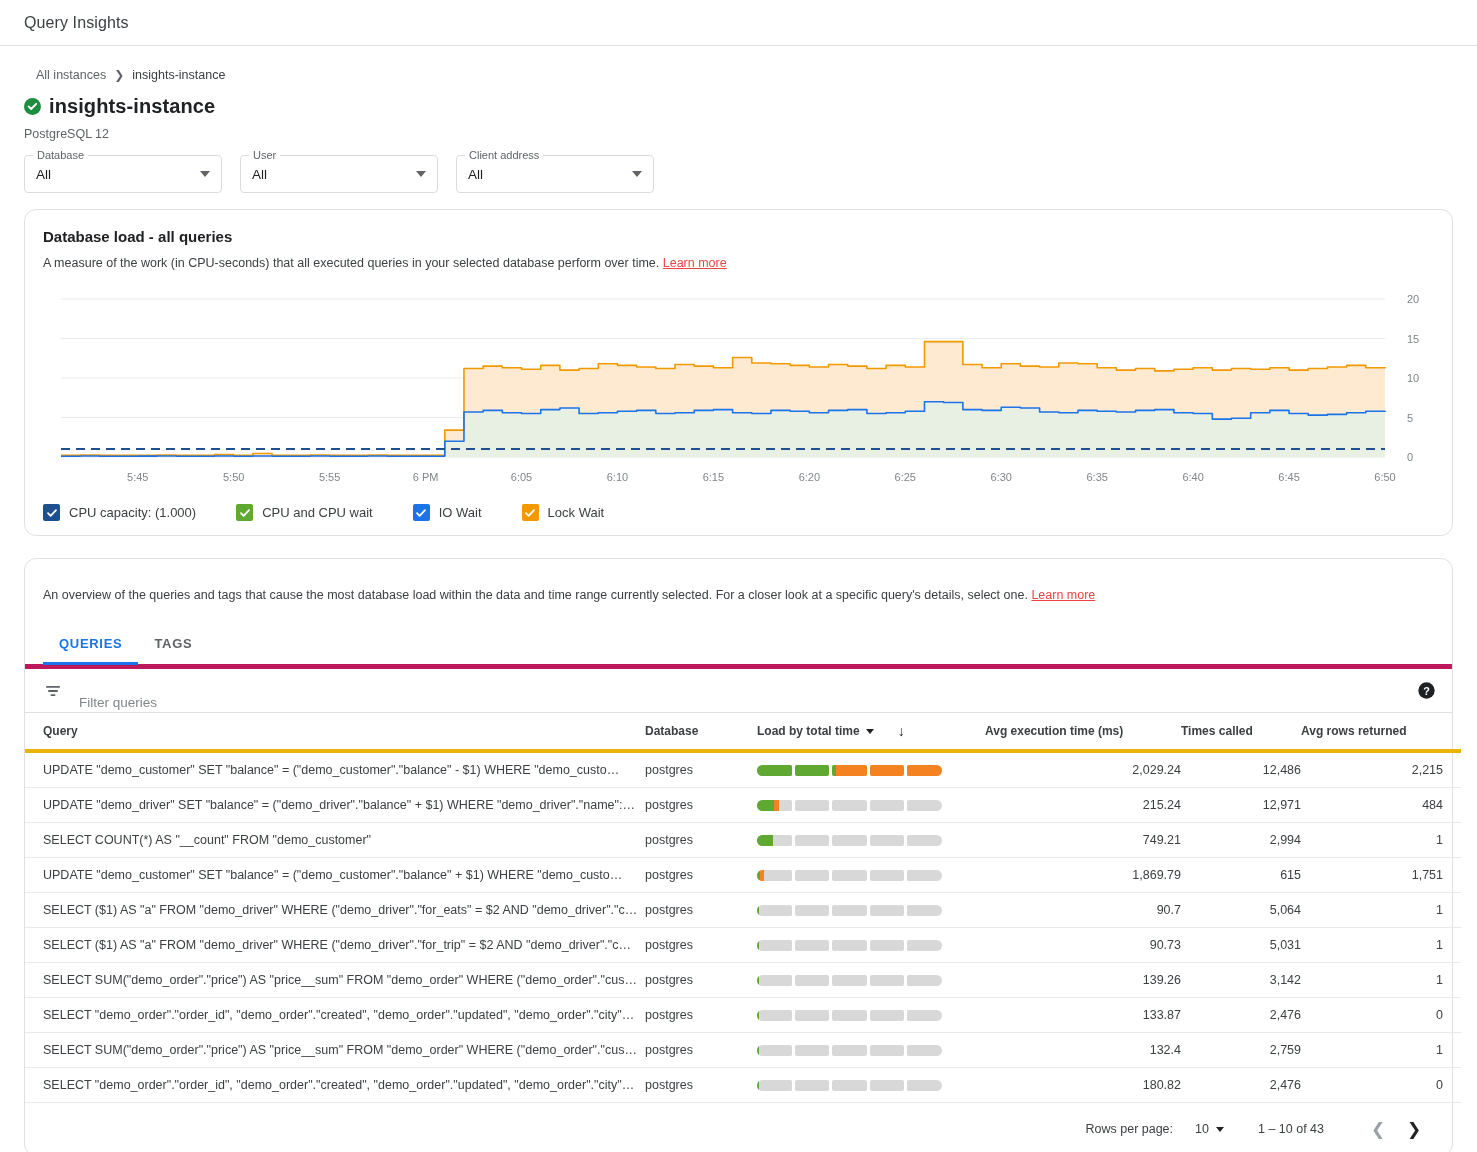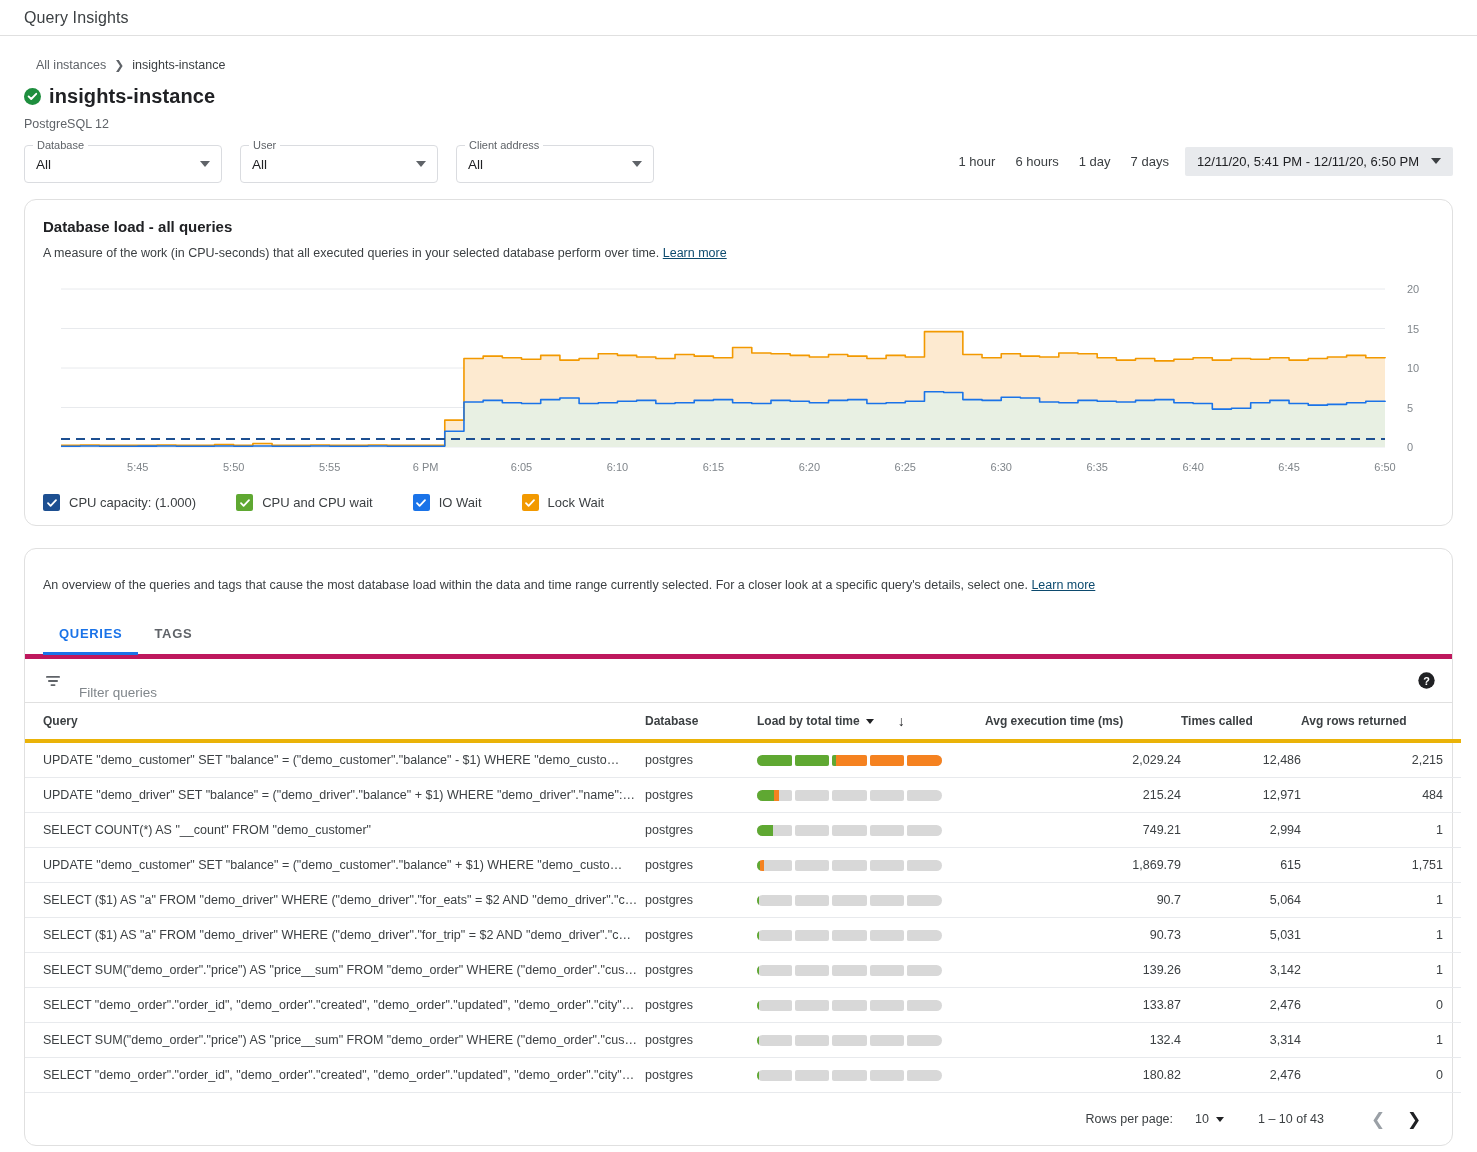--- a/index.html
+++ b/index.html
@@ -15,7 +15,7 @@
 
   
   .topbar {
-    height: 36px;
+    height: 46px;
     border-bottom: 1px solid #e0e0e0;
     display: flex; align-items: center;
     padding: 12px 24px;

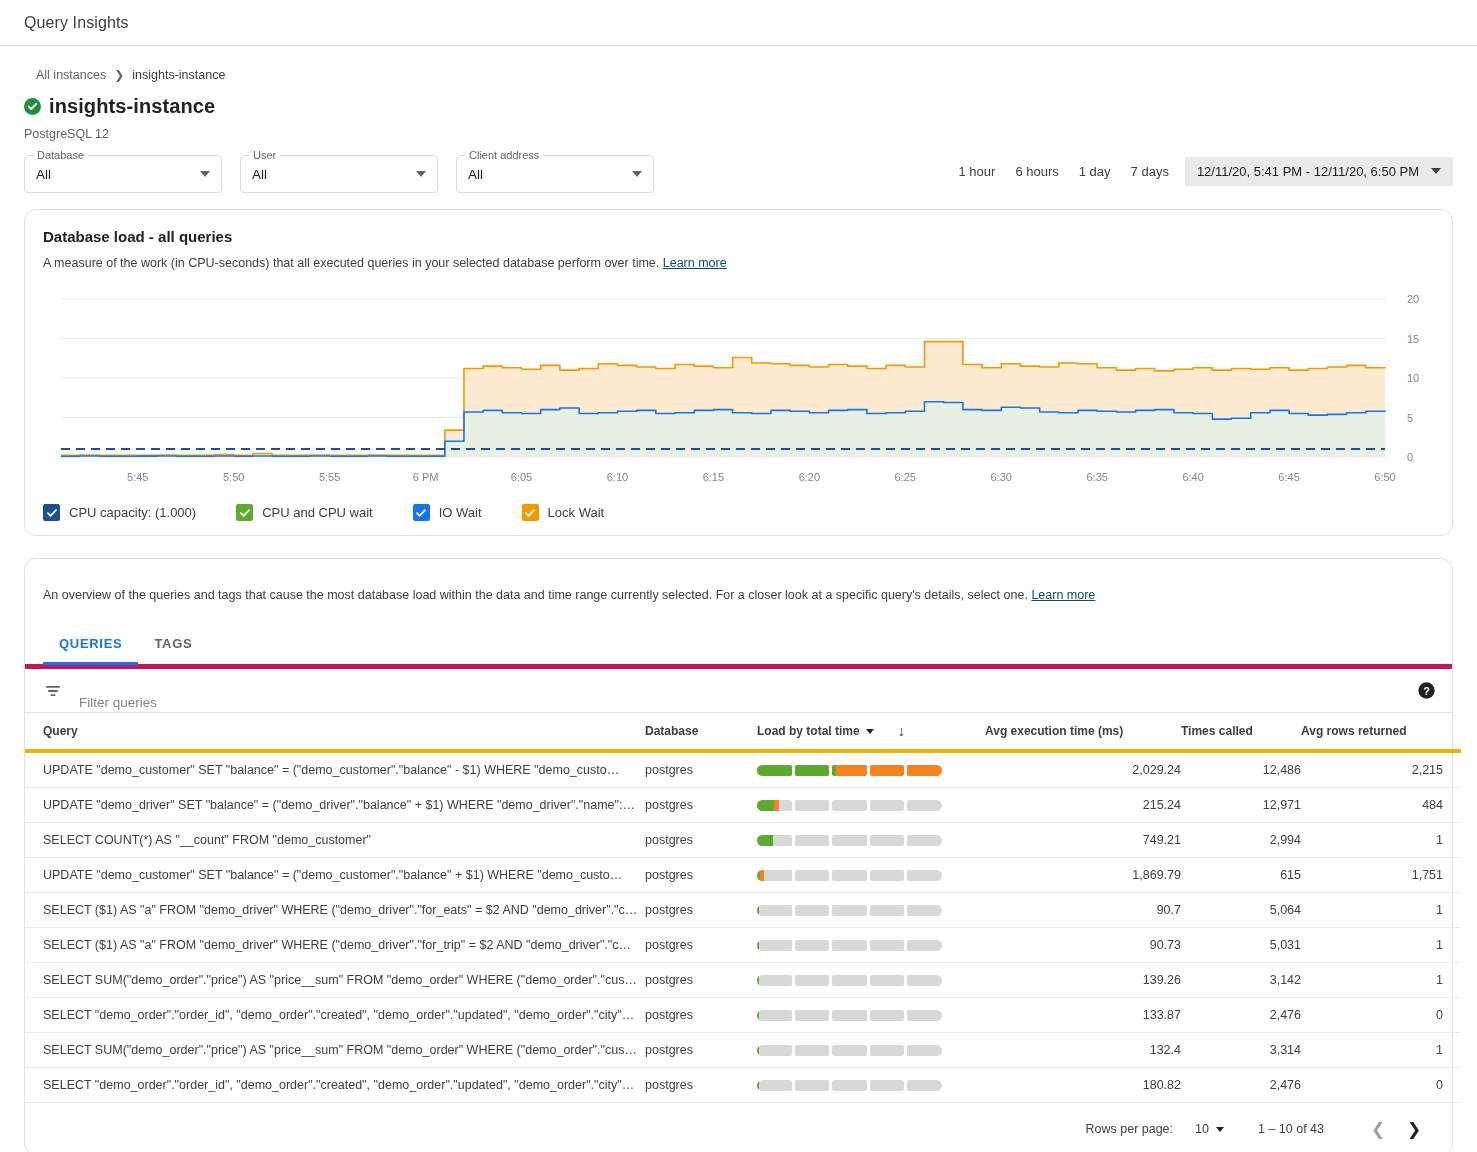--- a/index.html
+++ b/index.html
@@ -248,16 +248,6 @@
       </div>
     </div>
 
-    <div class="timerange">
-      <div class="tr-opt">1 hour</div>
-      <div class="tr-opt">6 hours</div>
-      <div class="tr-opt">1 day</div>
-      <div class="tr-opt">7 days</div>
-      <div class="tr-picker">
-        <span>12/11/20, 5:41 PM - 12/11/20, 6:50 PM</span>
-        <span class="caret2"></span>
-      </div>
-    </div>
   </div>
 
   <div class="card chart-card">

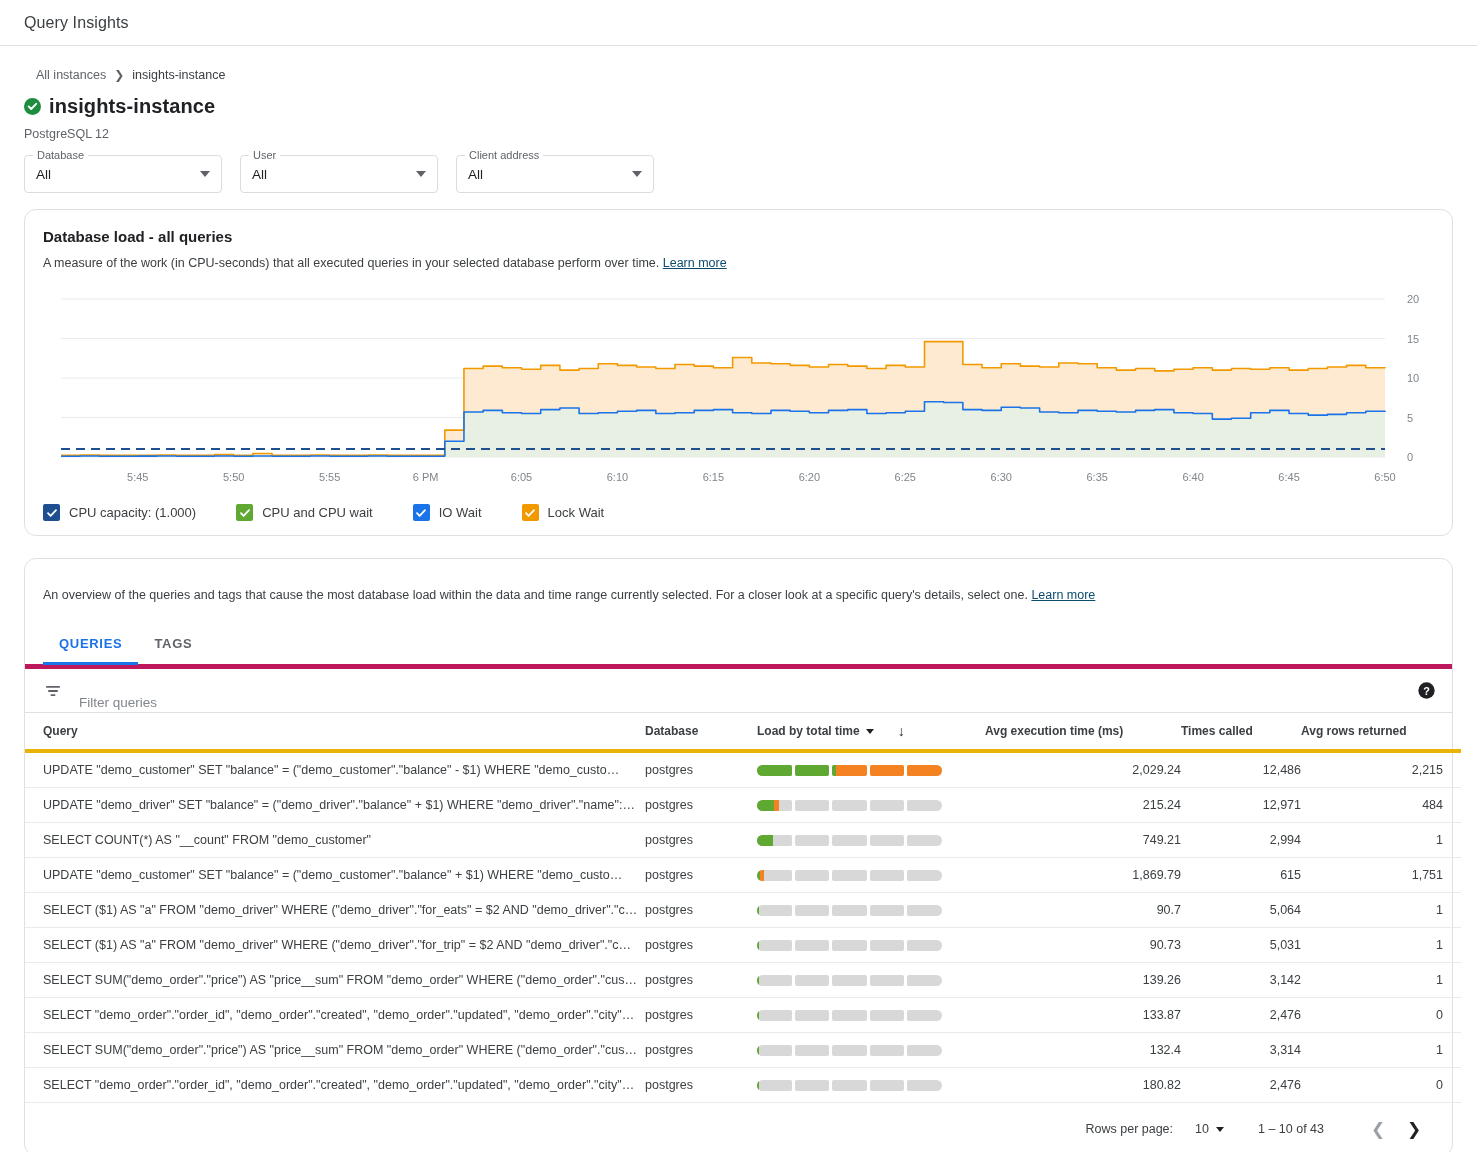--- a/index.html
+++ b/index.html
@@ -103,7 +103,7 @@
   .card.table-card .card-title,
   .card.table-card .card-desc { padding-left: 18px; }
   .card-desc { font-size: 12.5px; color: #3c4043; margin-top: 10px; line-height: 16px; }
-  .learn-more { color: #0c4a6e; text-decoration: underline; }
+  .learn-more { color: #ef4444; text-decoration: underline; }
 
   
   .chart-wrap { position: relative; margin-top: 14px; height: 205px; }

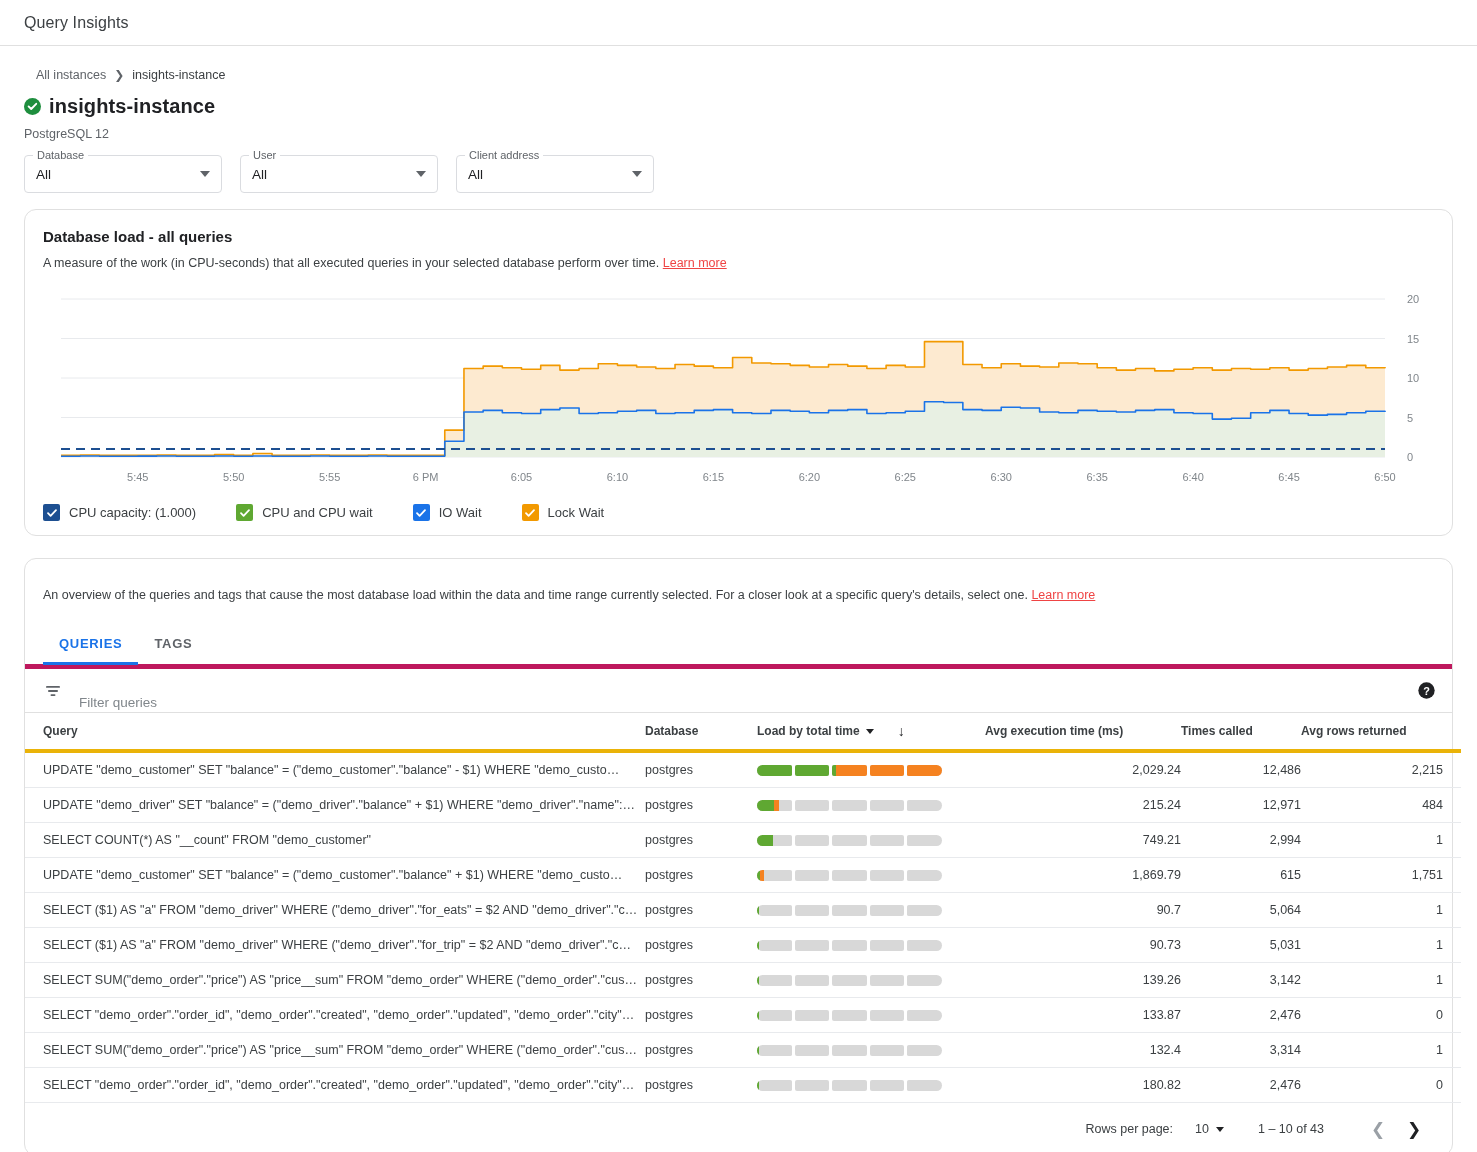--- a/index.html
+++ b/index.html
@@ -561,7 +561,7 @@
               </div>
             </td>
             <td class="col-avg">132.4</td>
-            <td class="col-times">3,314</td>
+            <td class="col-times">2,759</td>
             <td class="col-rows">1</td>
           </tr>
           <tr>

